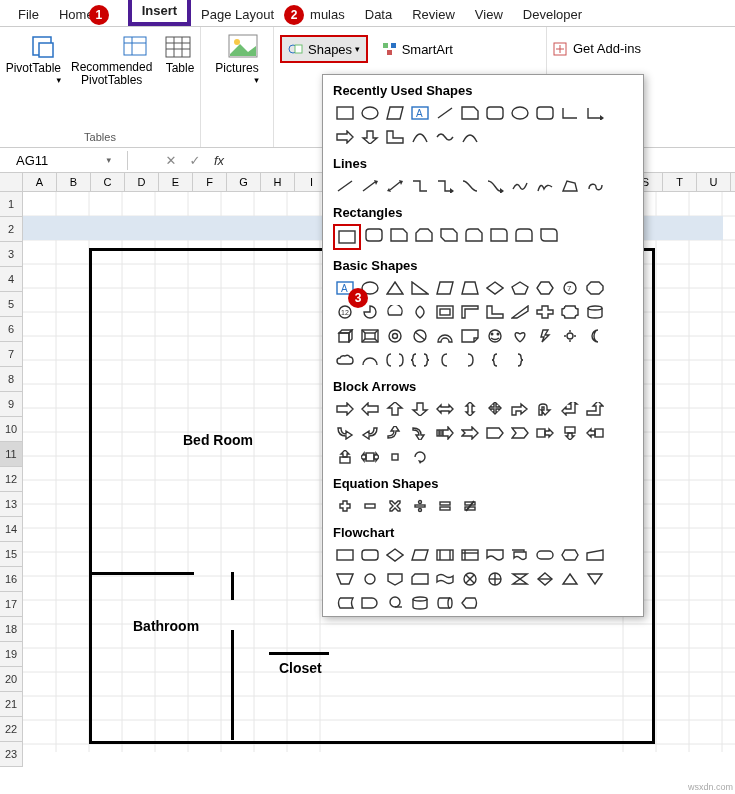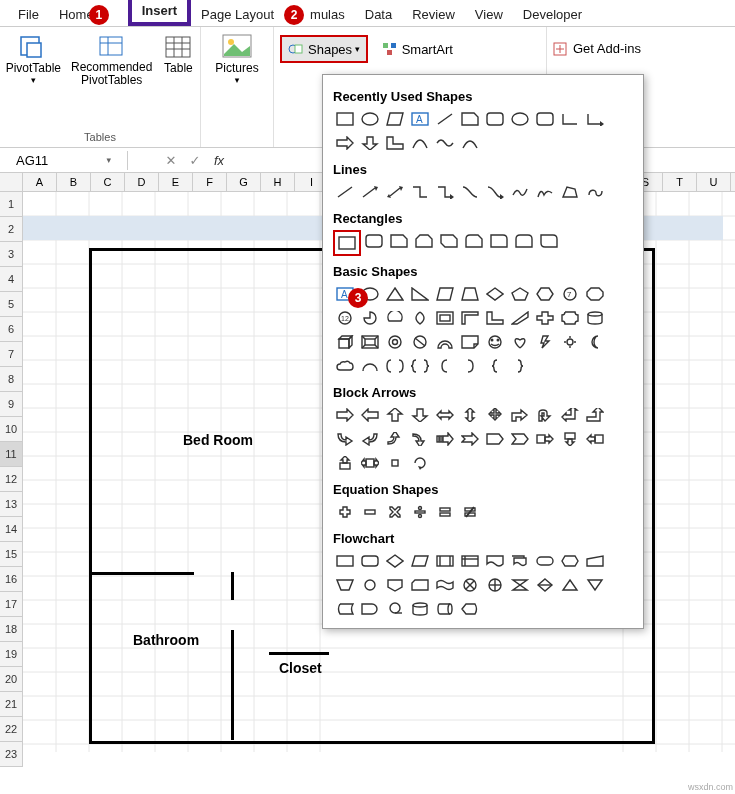--- a/index.html
+++ b/index.html
@@ -10,7 +10,7 @@
 .ribbon{display:flex;border-bottom:1px solid #ccc;height:120px;background:#fff}
 .group{border-right:1px solid #e0e0e0;padding:4px 6px;display:flex;flex-direction:column;align-items:center;justify-content:space-between}
 .group-label{font-size:11px;color:#555;margin-top:17px}
-.btn-big{display:flex;flex-direction:column;align-items:center;font-size:12px;padding:2px 4px}
+.btn-big{display:flex;flex-direction:column;align-items:flex-end;font-size:12px;padding:2px 4px}
 .icon-box{width:32px;height:28px;display:flex;align-items:center;justify-content:center}
 .row{display:flex;gap:2px}
 .shapes-btn{border:2px solid #c00;background:#e6e6e6;display:flex;align-items:center;padding:2px 6px;height:20px;font-size:13px;position:relative}

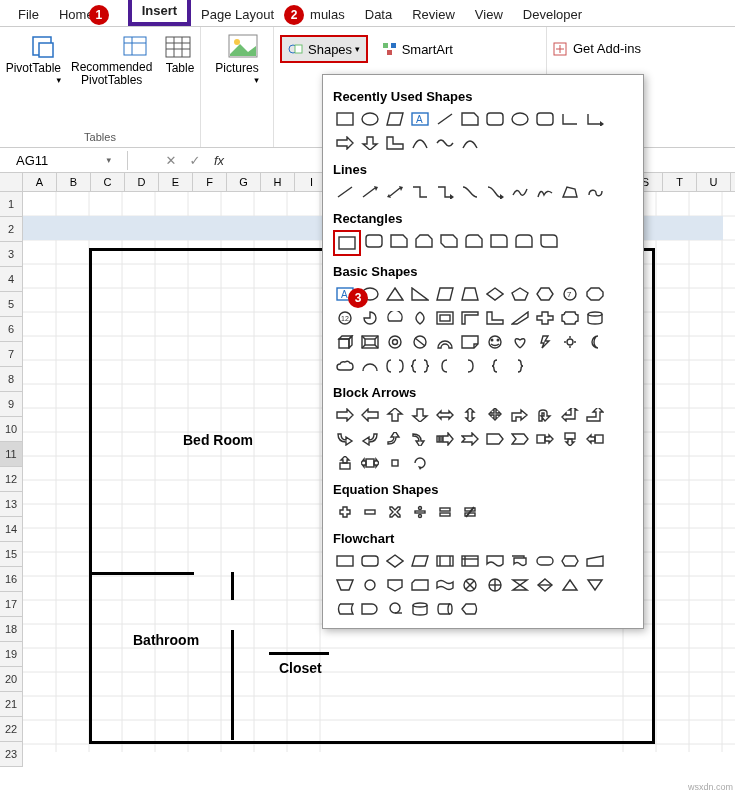--- a/index.html
+++ b/index.html
@@ -34,7 +34,7 @@
 .wall{position:absolute;background:#000}
 .title-band{position:absolute;left:0;top:24px;height:24px;width:700px;background:#dce6f1;font-style:italic;font-weight:bold;color:#2f5496;text-align:center;line-height:24px;font-size:15px}
 
-.dropdown{position:absolute;left:322px;top:74px;width:300px;background:#fff;border:1px solid #999;box-shadow:2px 2px 8px rgba(0,0,0,.3);padding:6px 10px;z-index:50}
+.dropdown{position:absolute;left:322px;top:74px;width:300px;background:#fff;border:1px solid #999;box-shadow:2px 2px 8px rgba(0,0,0,.3);padding:0 10px;z-index:50}
 .dd-head{font-weight:bold;font-size:13px;margin:8px 0 4px 0}
 .dd-row{display:flex;flex-wrap:wrap;gap:1px;margin-bottom:2px}
 .shp{width:24px;height:22px;display:flex;align-items:center;justify-content:center}

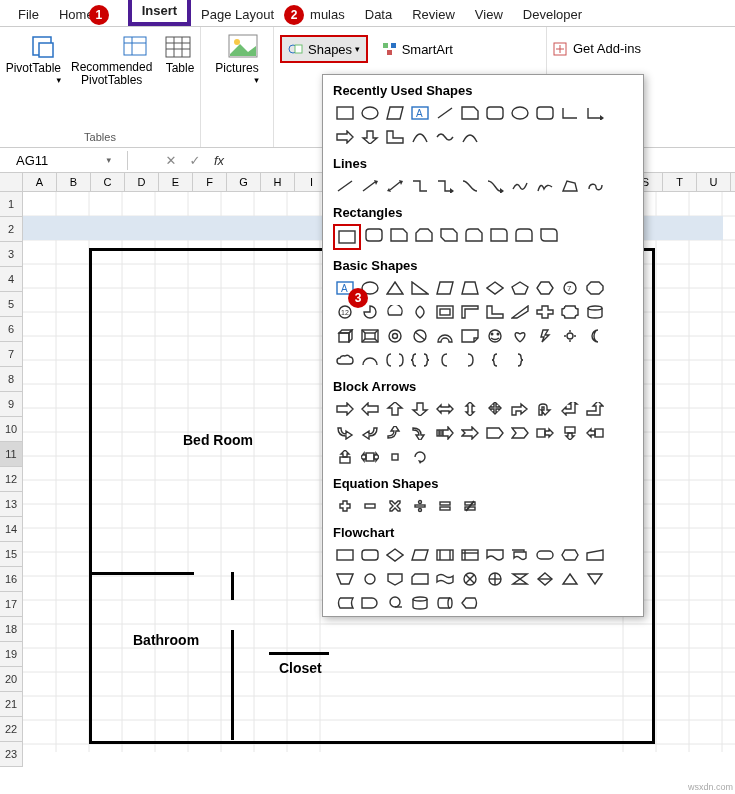--- a/index.html
+++ b/index.html
@@ -223,7 +223,7 @@
       <div class="wall" style="left:208px;top:438px;width:3px;height:110px"></div>
       <div class="wall" style="left:246px;top:460px;width:60px;height:3px"></div>
       <div class="room-label" style="left:160px;top:240px">Bed Room</div>
-      <div class="room-label" style="left:110px;top:440px">Bathroom</div>
+      <div class="room-label" style="left:110px;top:426px">Bathroom</div>
       <div class="room-label" style="left:256px;top:468px">Closet</div>
 
       <svg width="713" height="560" style="position:absolute;left:0;top:0;z-index:-1">

